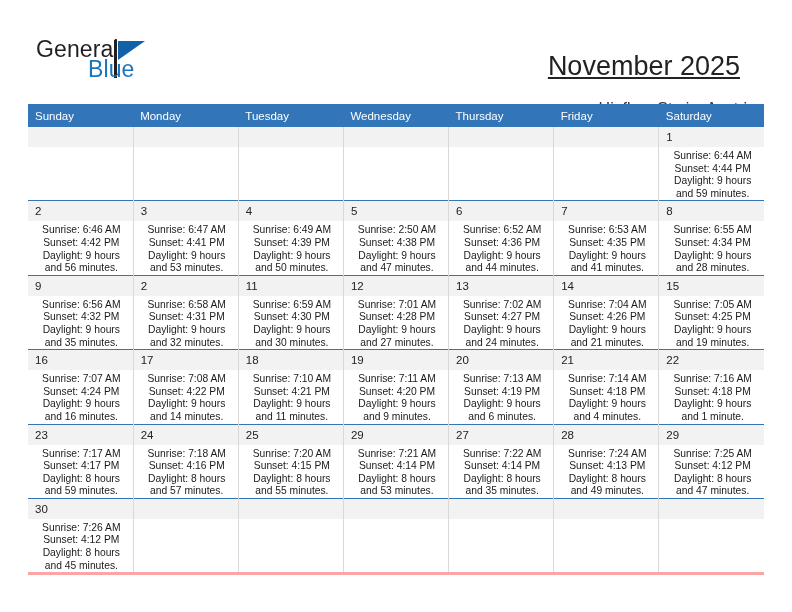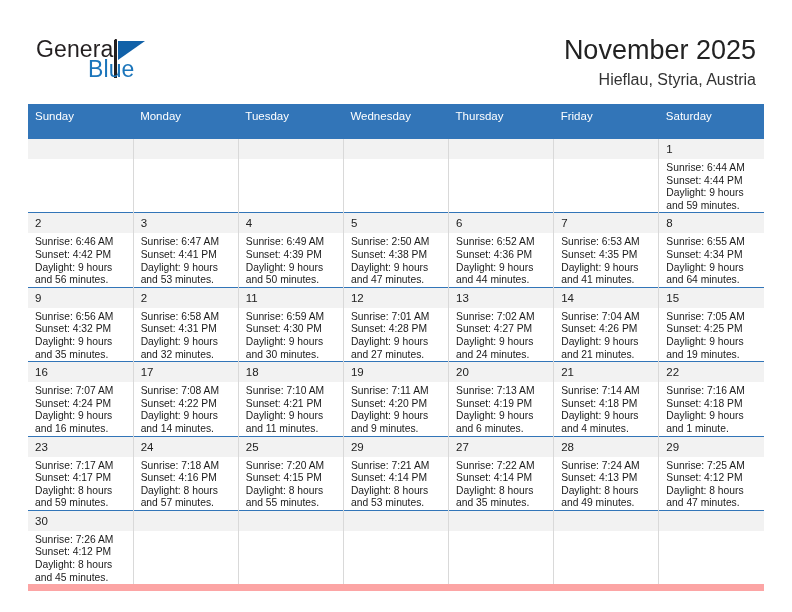--- a/index.html
+++ b/index.html
@@ -84,7 +84,8 @@
     line-height: 33px;
     color: #222222;
     font-weight: normal;
-    margin: 0;
+    margin: 16px;
+    text-decoration: underline;
   }
   .cal-subtitle {
     font-size: 16px;

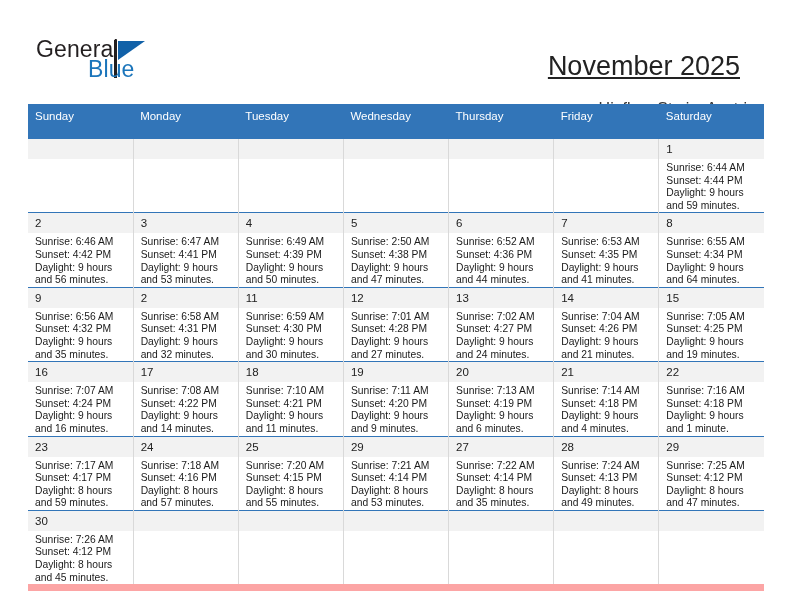--- a/index.html
+++ b/index.html
@@ -110,7 +110,7 @@
     font-size: 11.5px;
     font-weight: normal;
     text-align: left;
-    padding: 5px 0 17px 7px;
+    padding: 5px 0 5px 7px;
     height: 13px;
     border: none;
   }

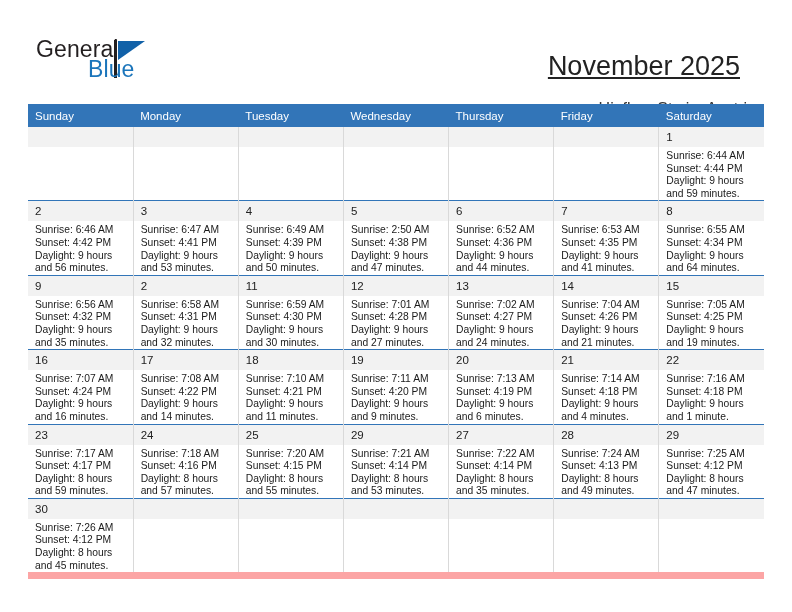--- a/index.html
+++ b/index.html
@@ -149,6 +149,7 @@
     font-size: 10.3px;
     line-height: 12.6px;
     color: #1a1a1a;
+    text-align: center;
   }
   .cell-info div {
     white-space: nowrap;

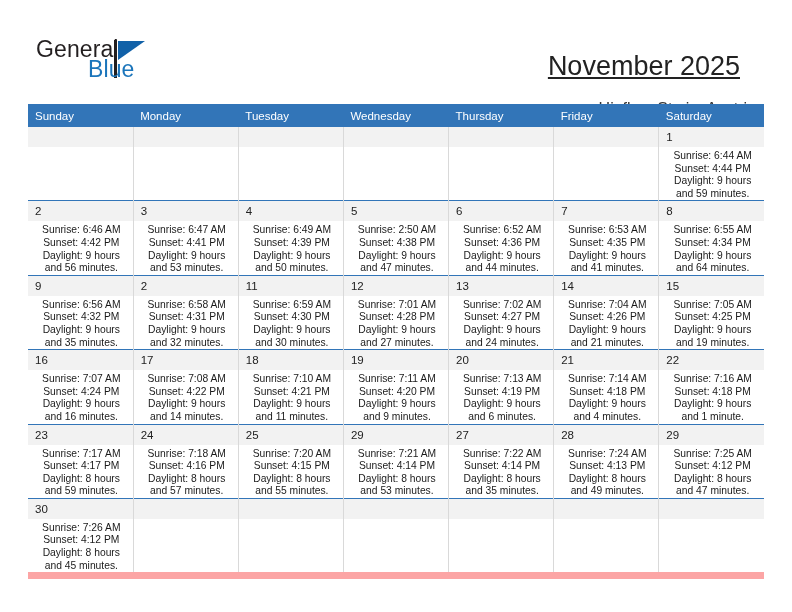--- a/index.html
+++ b/index.html
@@ -285,7 +285,7 @@
               <div>Sunrise: 6:55 AM</div>
               <div>Sunset: 4:34 PM</div>
               <div>Daylight: 9 hours</div>
-              <div>and 64 minutes.</div>
+              <div>and 28 minutes.</div>
             </div>
           </td>
         </tr>

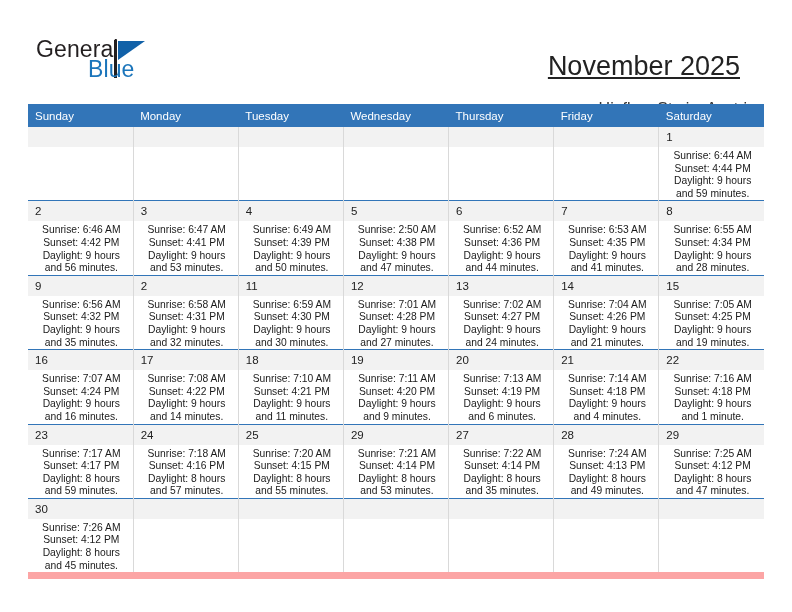--- a/index.html
+++ b/index.html
@@ -130,7 +130,7 @@
     border-top: none;
   }
   .calendar tr.last-row td {
-    border-bottom: 7px solid #fca5a5;
+    border-bottom: 3px solid #fca5a5;
   }
 
   .daynum {

